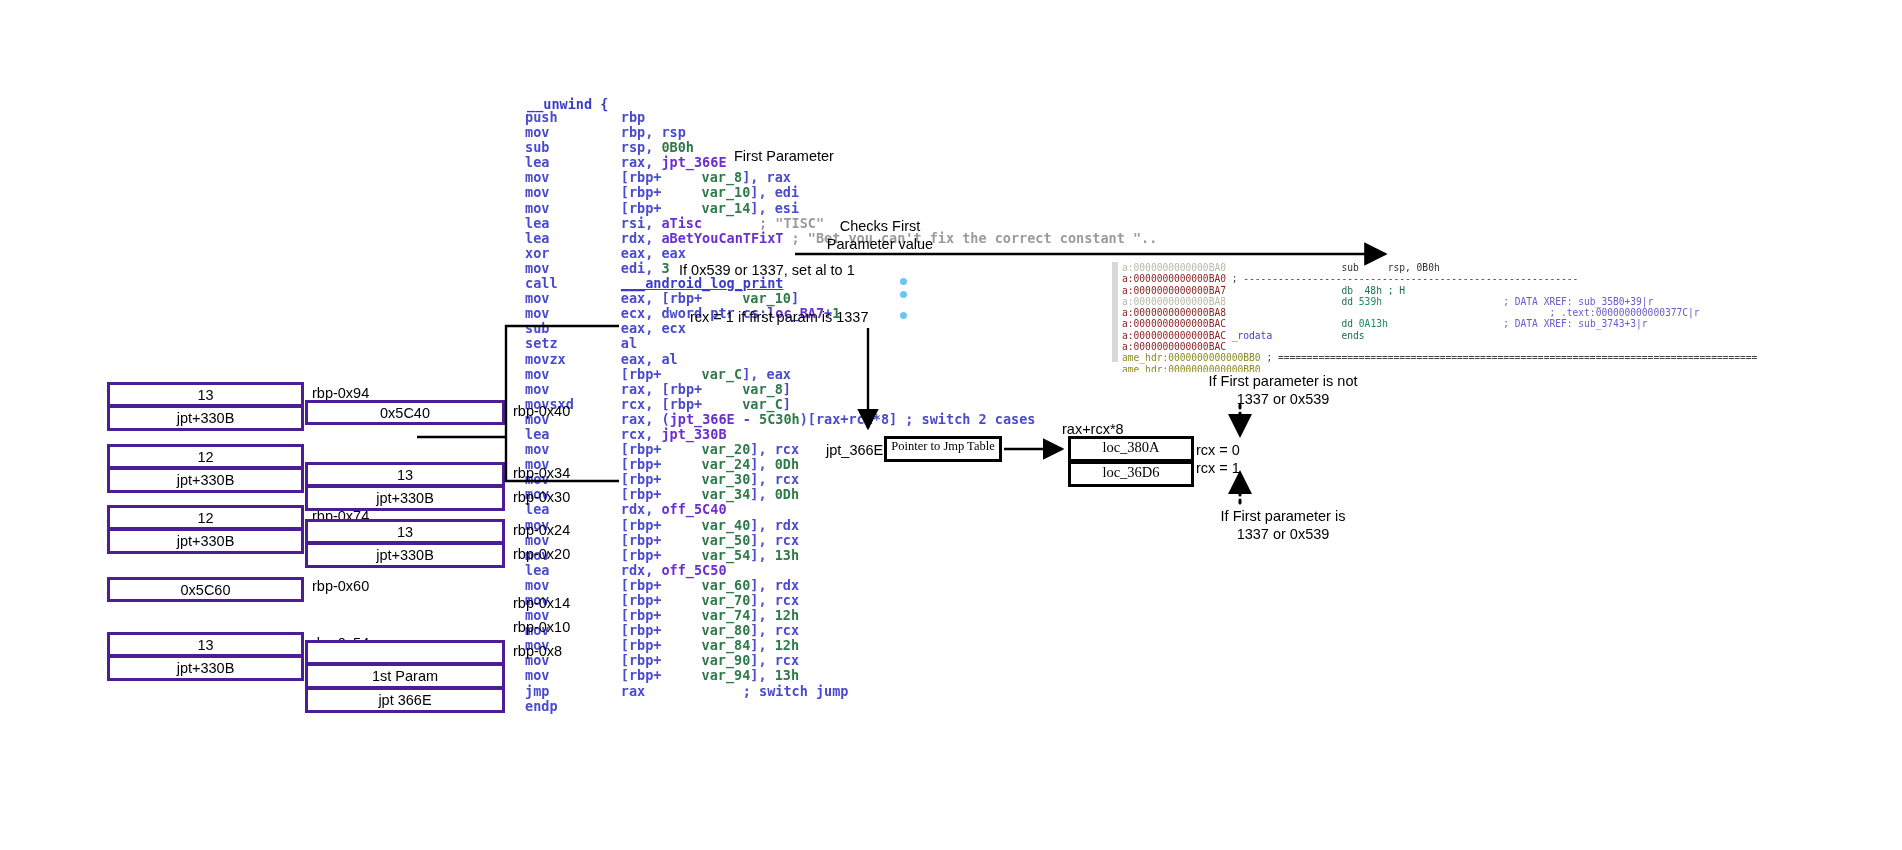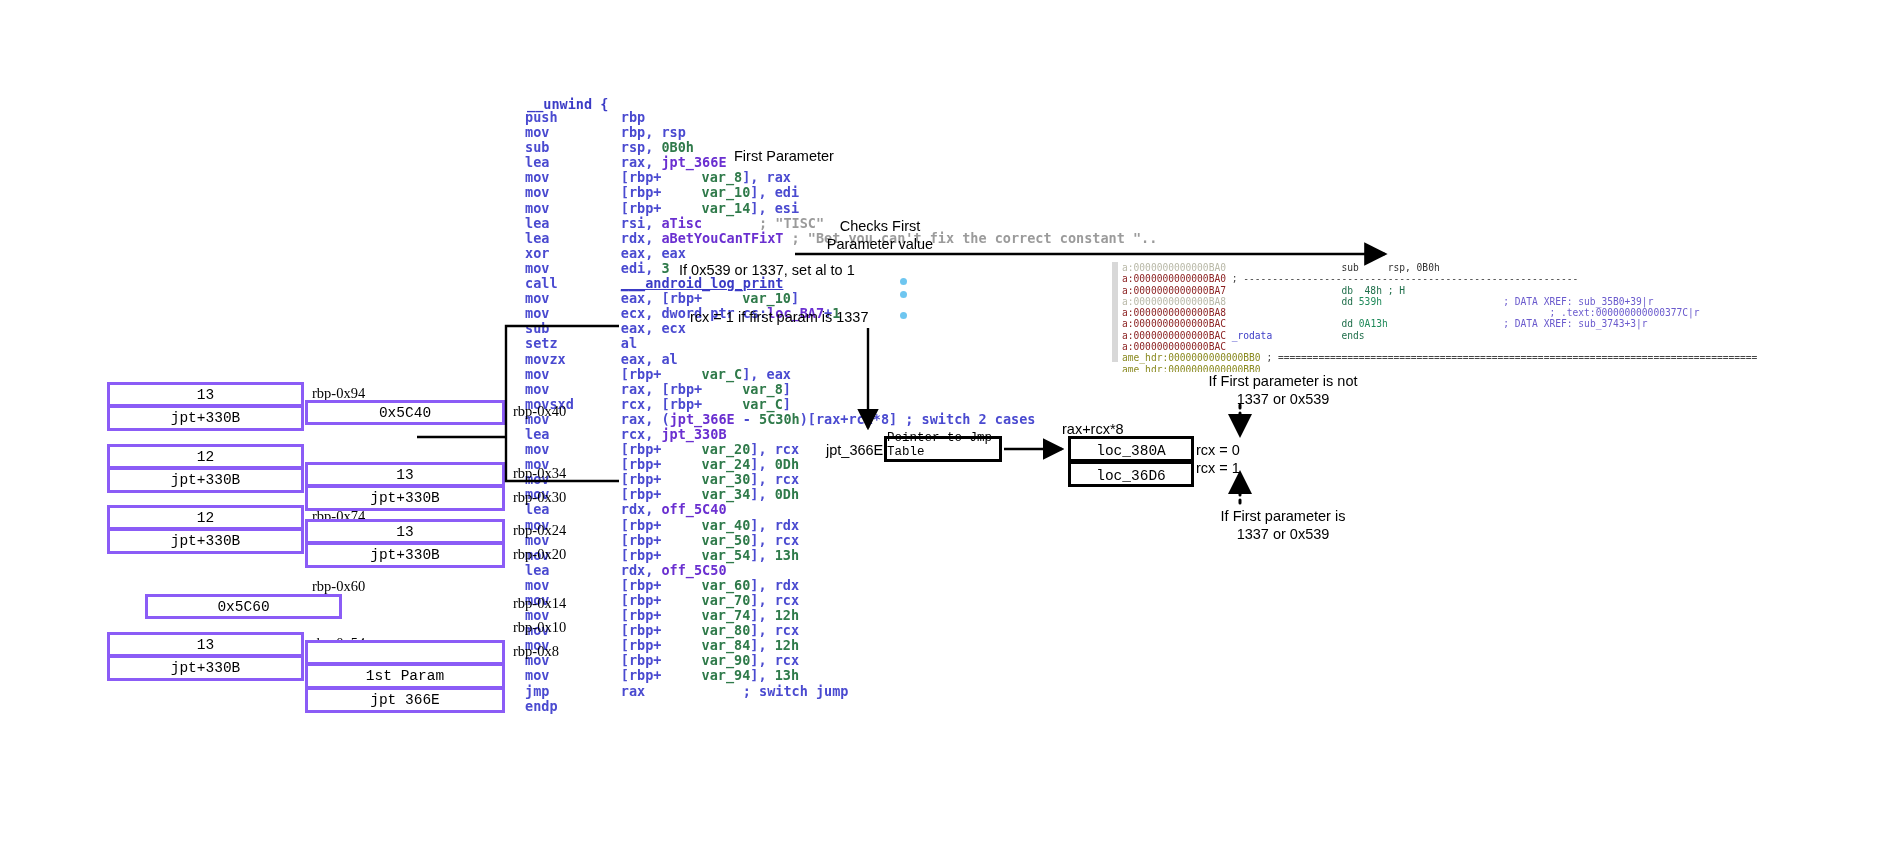--- a/index.html
+++ b/index.html
@@ -68,14 +68,14 @@
   
   .stackgroup { position: absolute; }
   .sbox {
-    border: 3px solid #8b5cf6;
+    border: 3px solid #4c1d95;
     background: #fff;
     box-sizing: border-box;
     height: 25px;
     display: flex;
     align-items: center;
     justify-content: center;
-    font-family: Liberation Mono, monospace;
+    font-family: Liberation Sans, sans-serif;
     font-size: 14.5px;
     color: #000;
   }

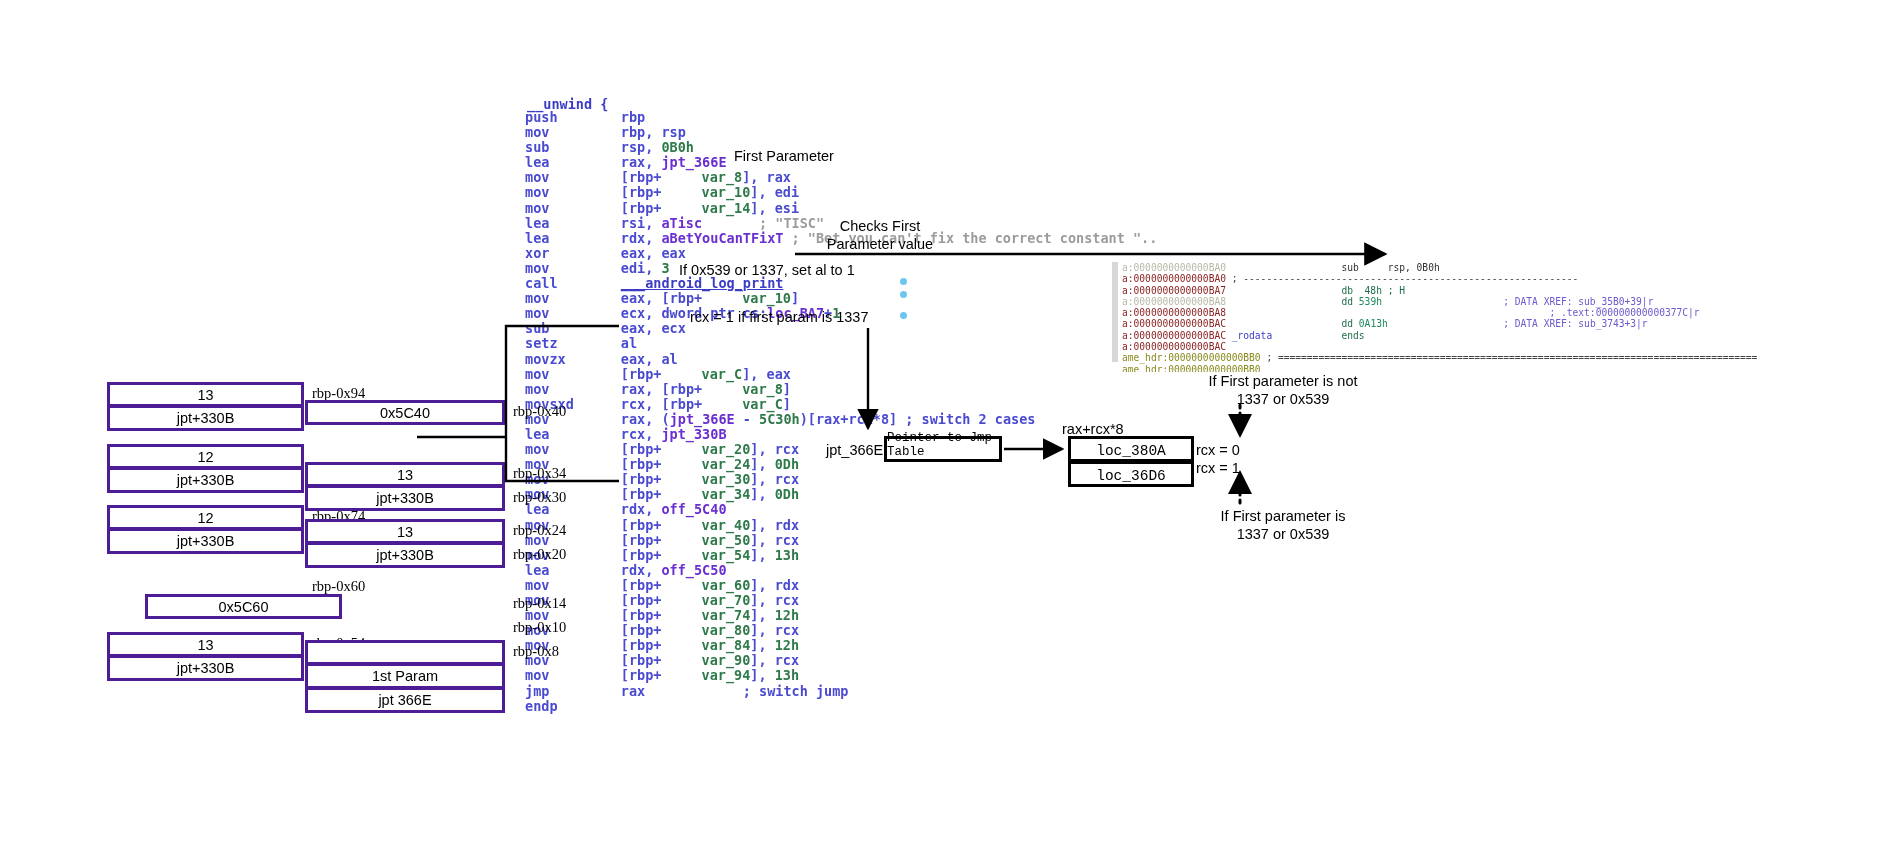--- a/index.html
+++ b/index.html
@@ -82,7 +82,7 @@
   .sbox + .sbox { border-top-width: 2px; margin-top: -1px; justify-content: center; }
   .addr {
     position: absolute;
-    font-family: Liberation Serif, serif;
+    font-family: Liberation Sans, sans-serif;
     font-size: 14.5px;
     color: #000;
     white-space: pre;

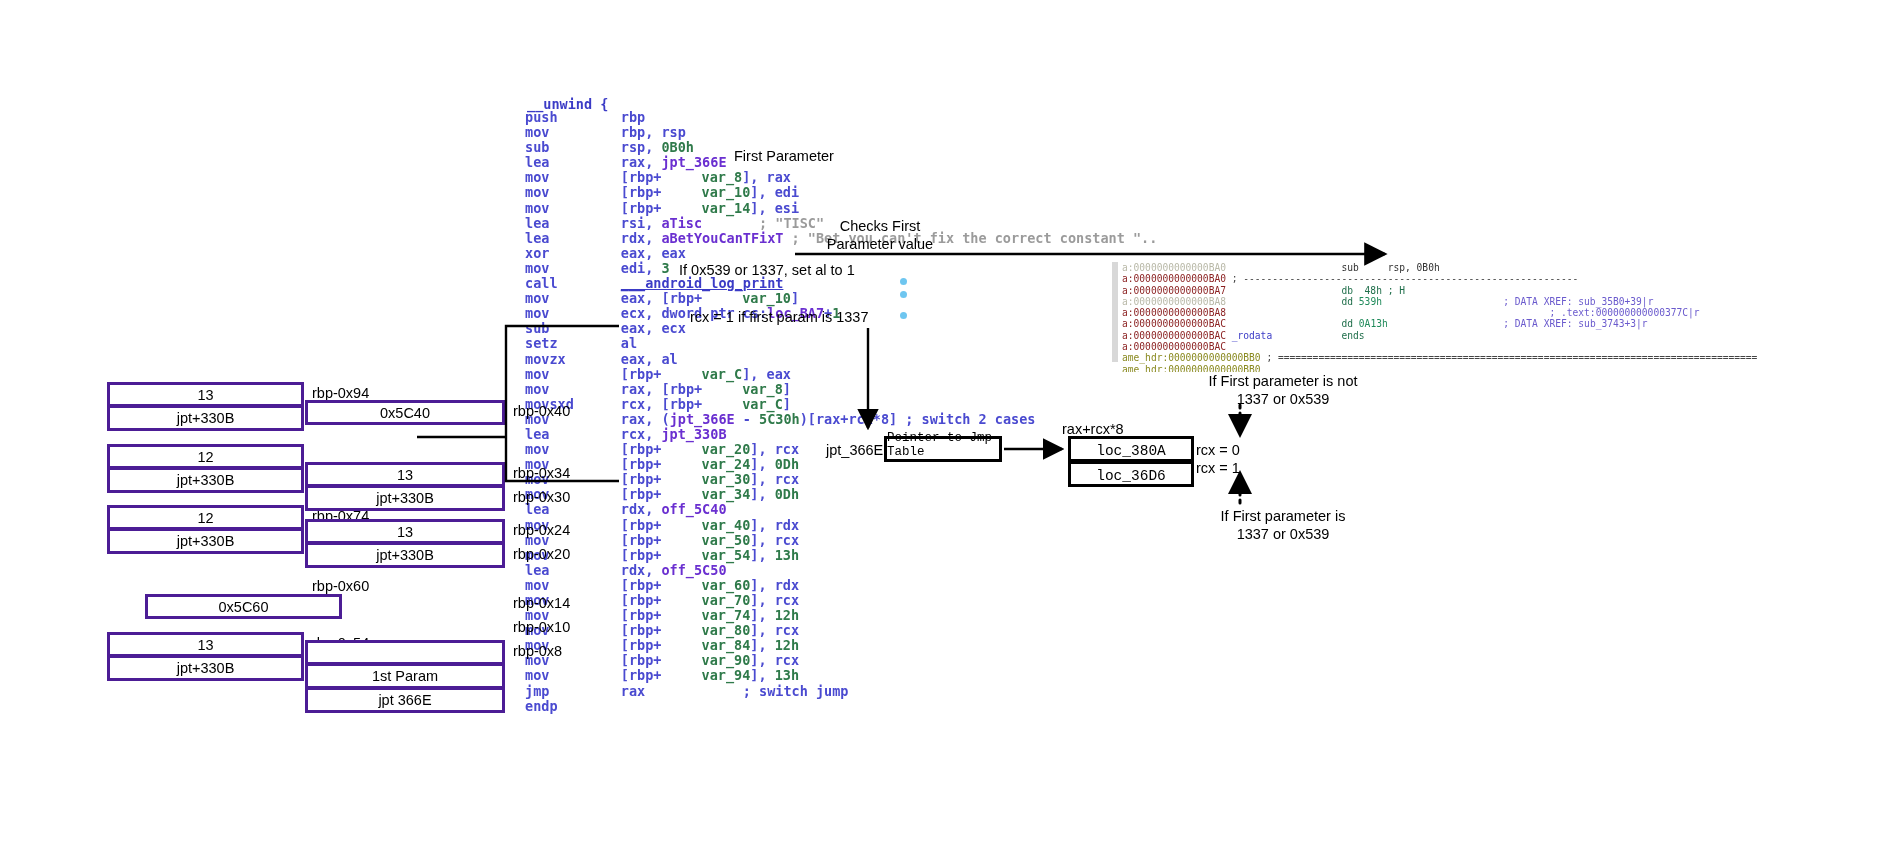--- a/index.html
+++ b/index.html
@@ -95,9 +95,9 @@
     background: #fff;
     box-sizing: border-box;
     display: flex;
-    align-items: flex-end;
+    align-items: flex-start;
     justify-content: center;
-    font-family: Liberation Mono, monospace;
+    font-family: Liberation Serif, serif;
     color: #000;
   }
 

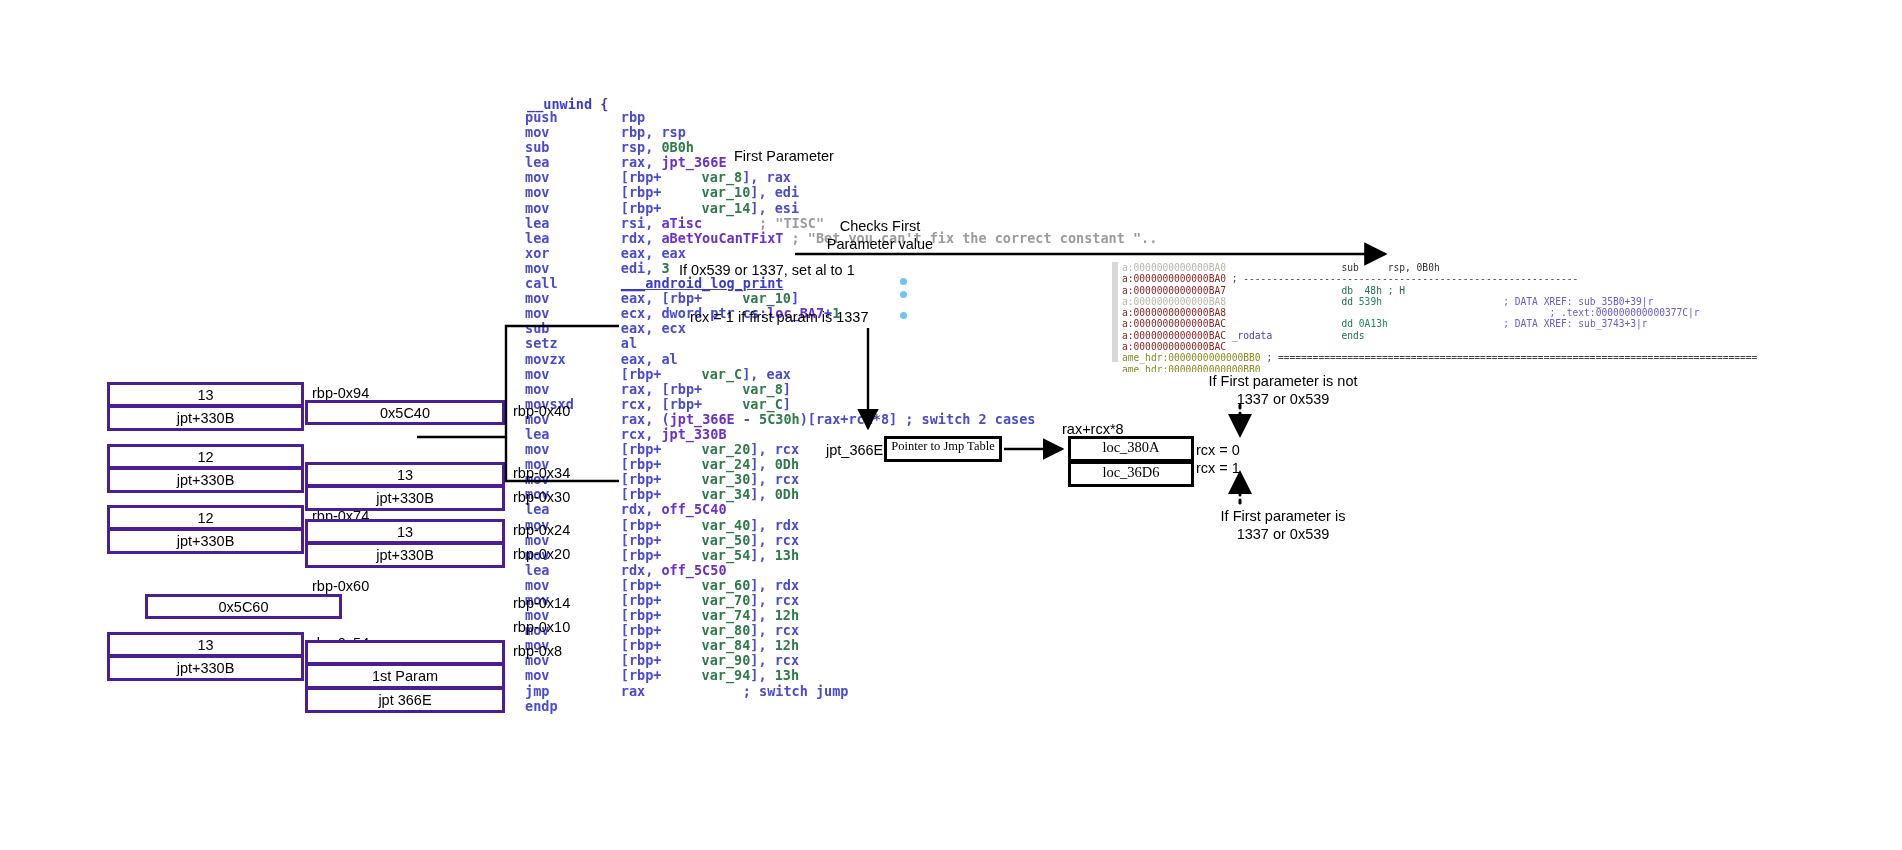--- a/index.html
+++ b/index.html
@@ -224,7 +224,7 @@
         </div>
       </div>
       <div class="addr" style="left: 312px; top: 578px;">rbp-0x60</div>
-      <div class="stackgroup" style="left: 107px; top: 594px; margin-left: 38px;">
+      <div class="stackgroup" style="left: 107px; top: 577px;">
         <div class="sbox" style="width: 197px;">
           <span>0x5C60</span>
         </div>

